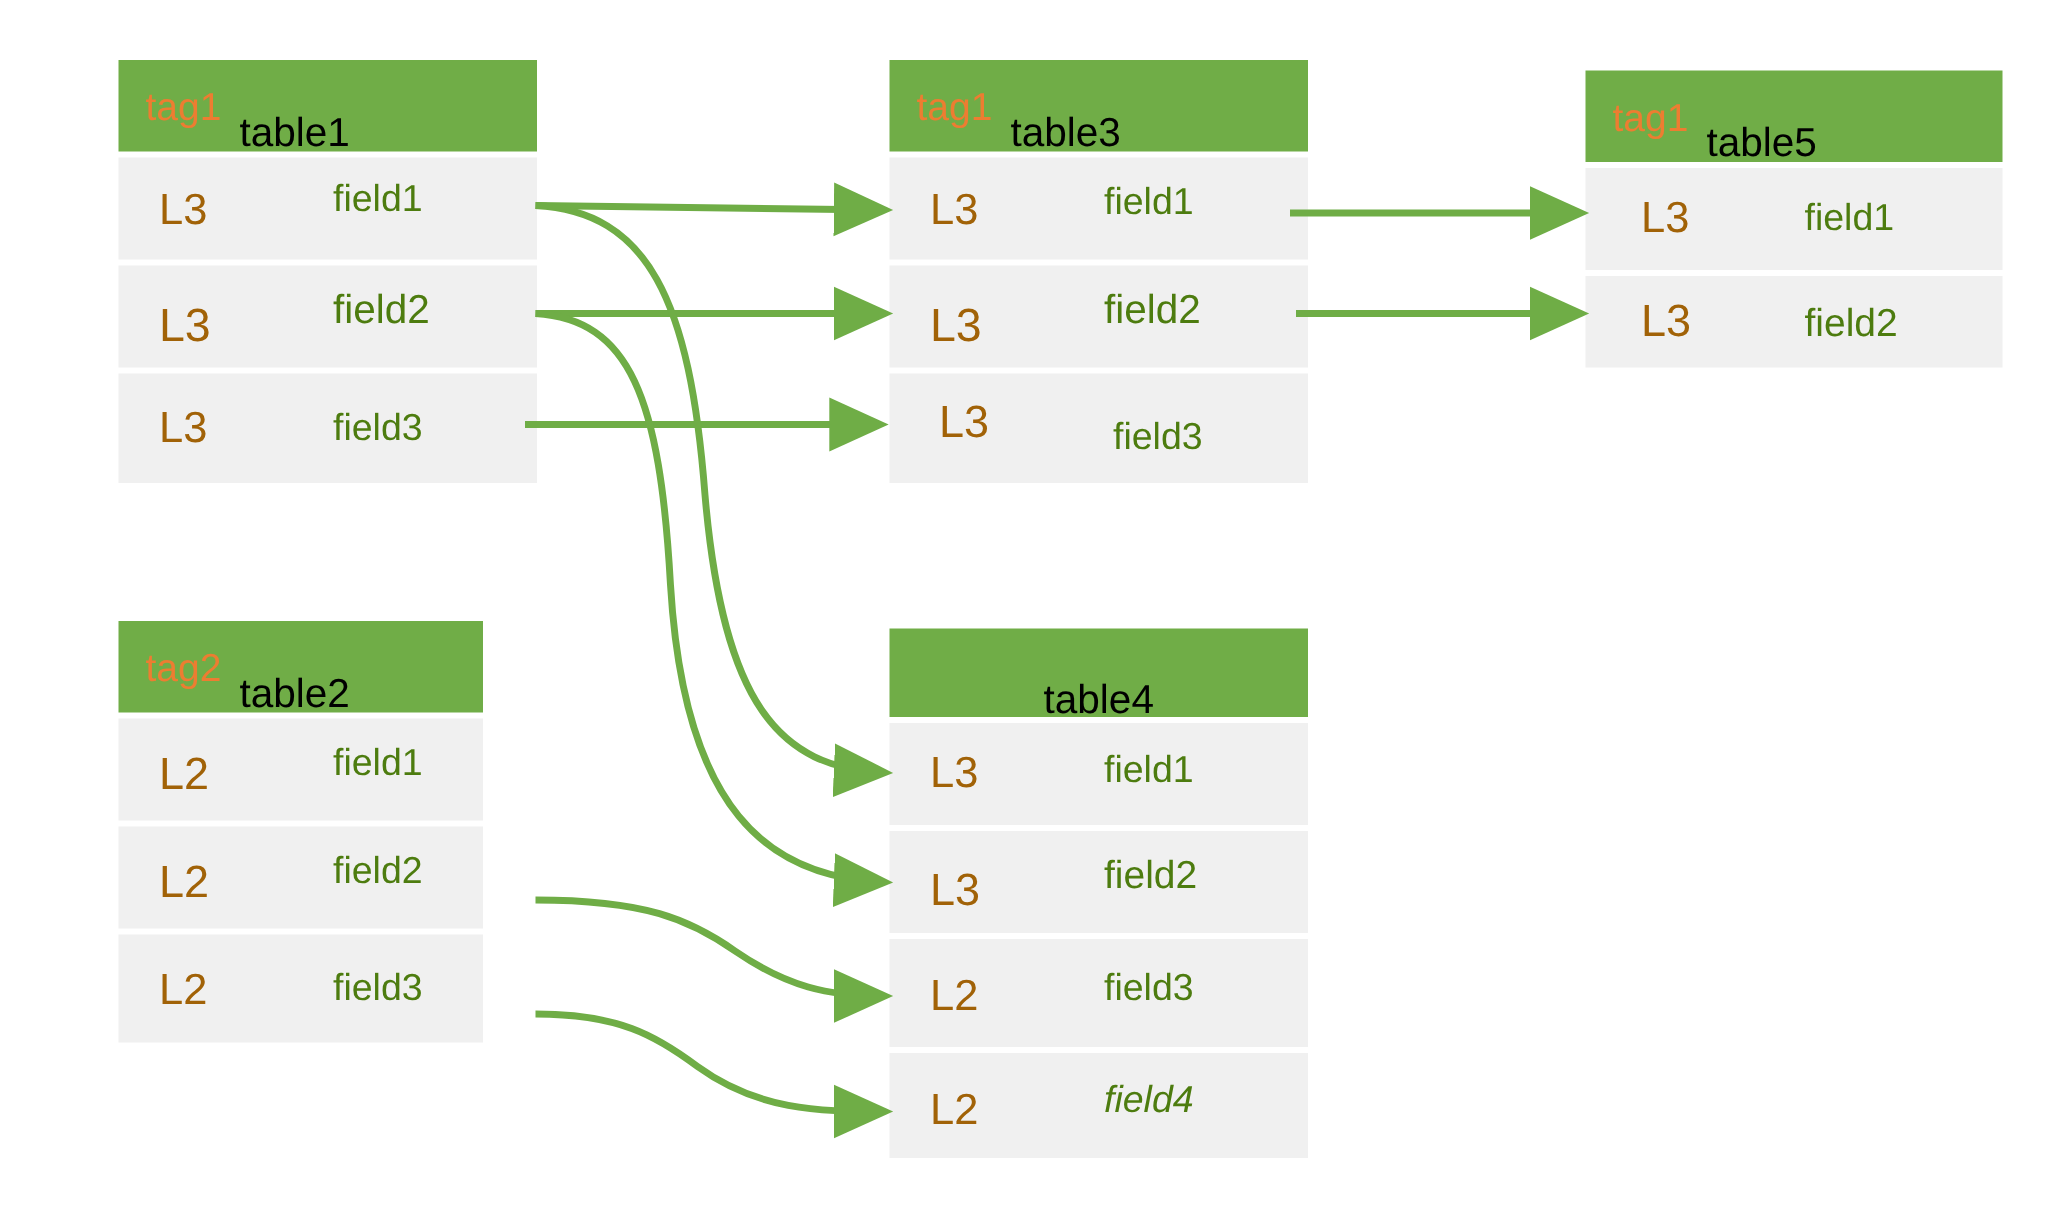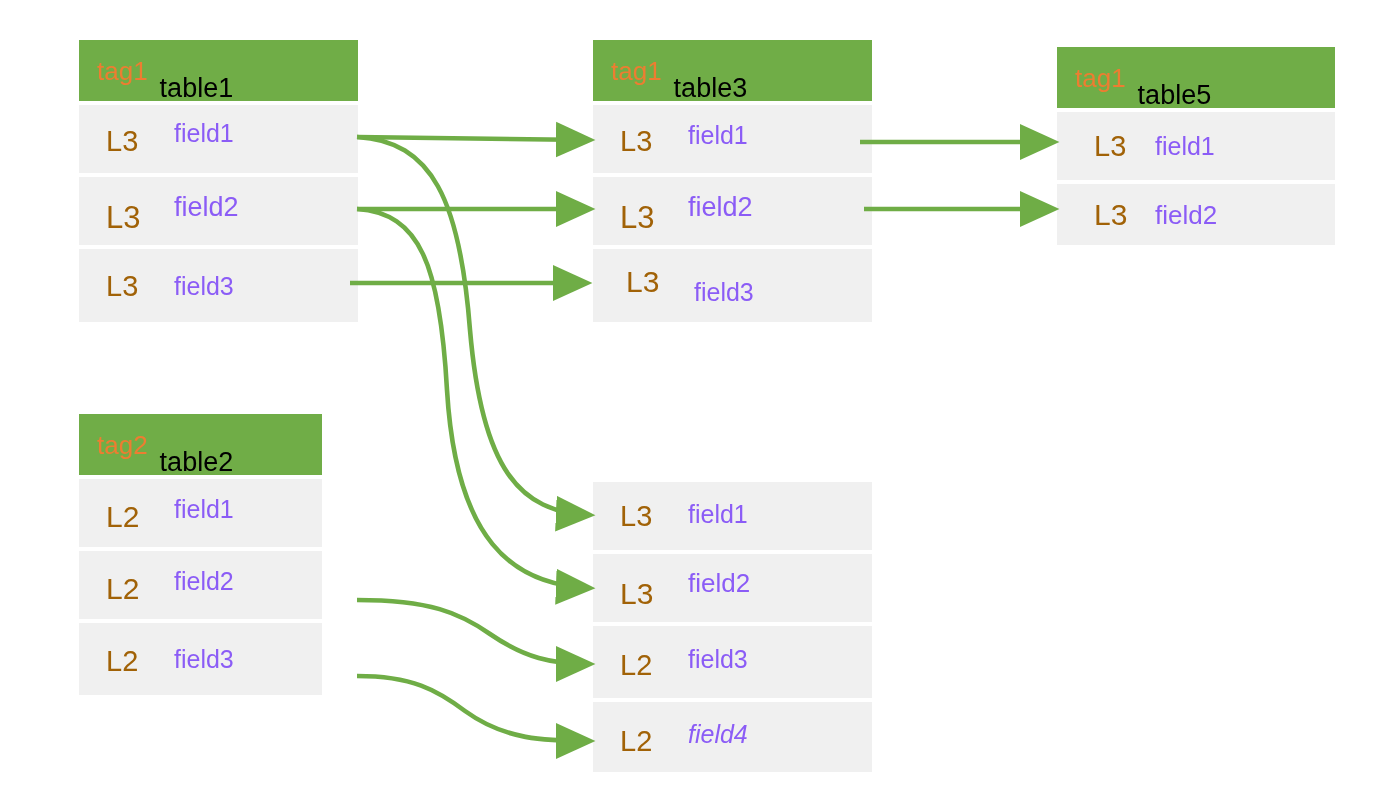--- a/index.html
+++ b/index.html
@@ -88,10 +88,11 @@
     display: inline-block;
   }
   .fname {
-    color: #8b5cf6;
+    color: #4d7c0f;
     font-size: 25px;
     line-height: 1;
     display: inline-block;
+    margin-left: 48px;
   }
 </style>
 </head>

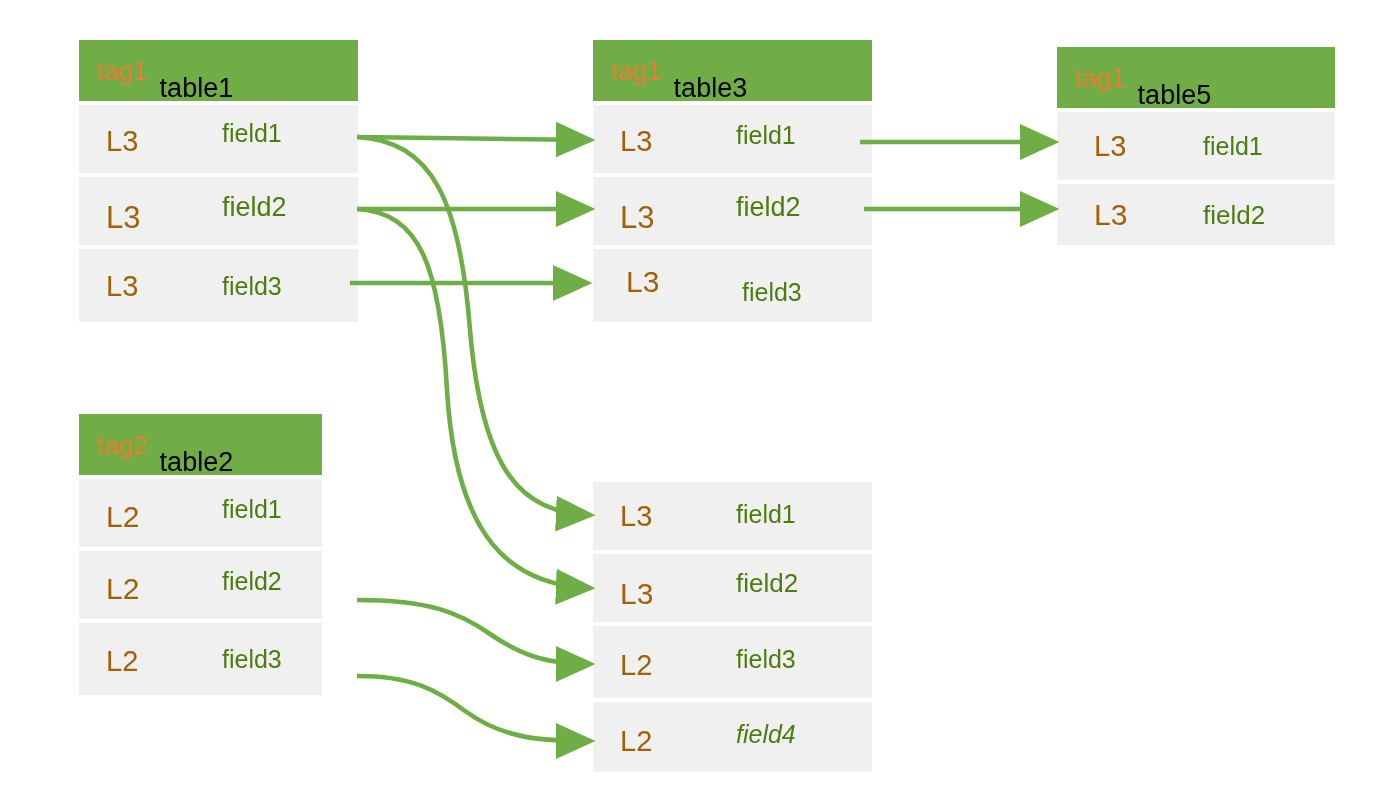--- a/index.html
+++ b/index.html
@@ -185,6 +185,9 @@
         </div>
       </div>
       <div class="table-card" style="left: 593px; top: 419px; width: 279px; height: 353px;">
+        <div class="tbl-header no-tag" style="height: 59px; background: rgb(112, 173, 71);">
+          <span class="tbl-title">table4</span>
+        </div>
         <div class="tbl-row" style="top: 63px; height: 68px; background: rgb(240, 240, 240); position: absolute;">
           <span class="lvl" style="font-size: 29px; position: absolute; left: 27px; top: 50%; transform: translateY(calc(-50% + 0px));">L3</span>
           <span class="fname" style="font-size: 25px; position: absolute; left: 95px; top: 50%; transform: translateY(calc(-50% - 2px));">field1</span>

